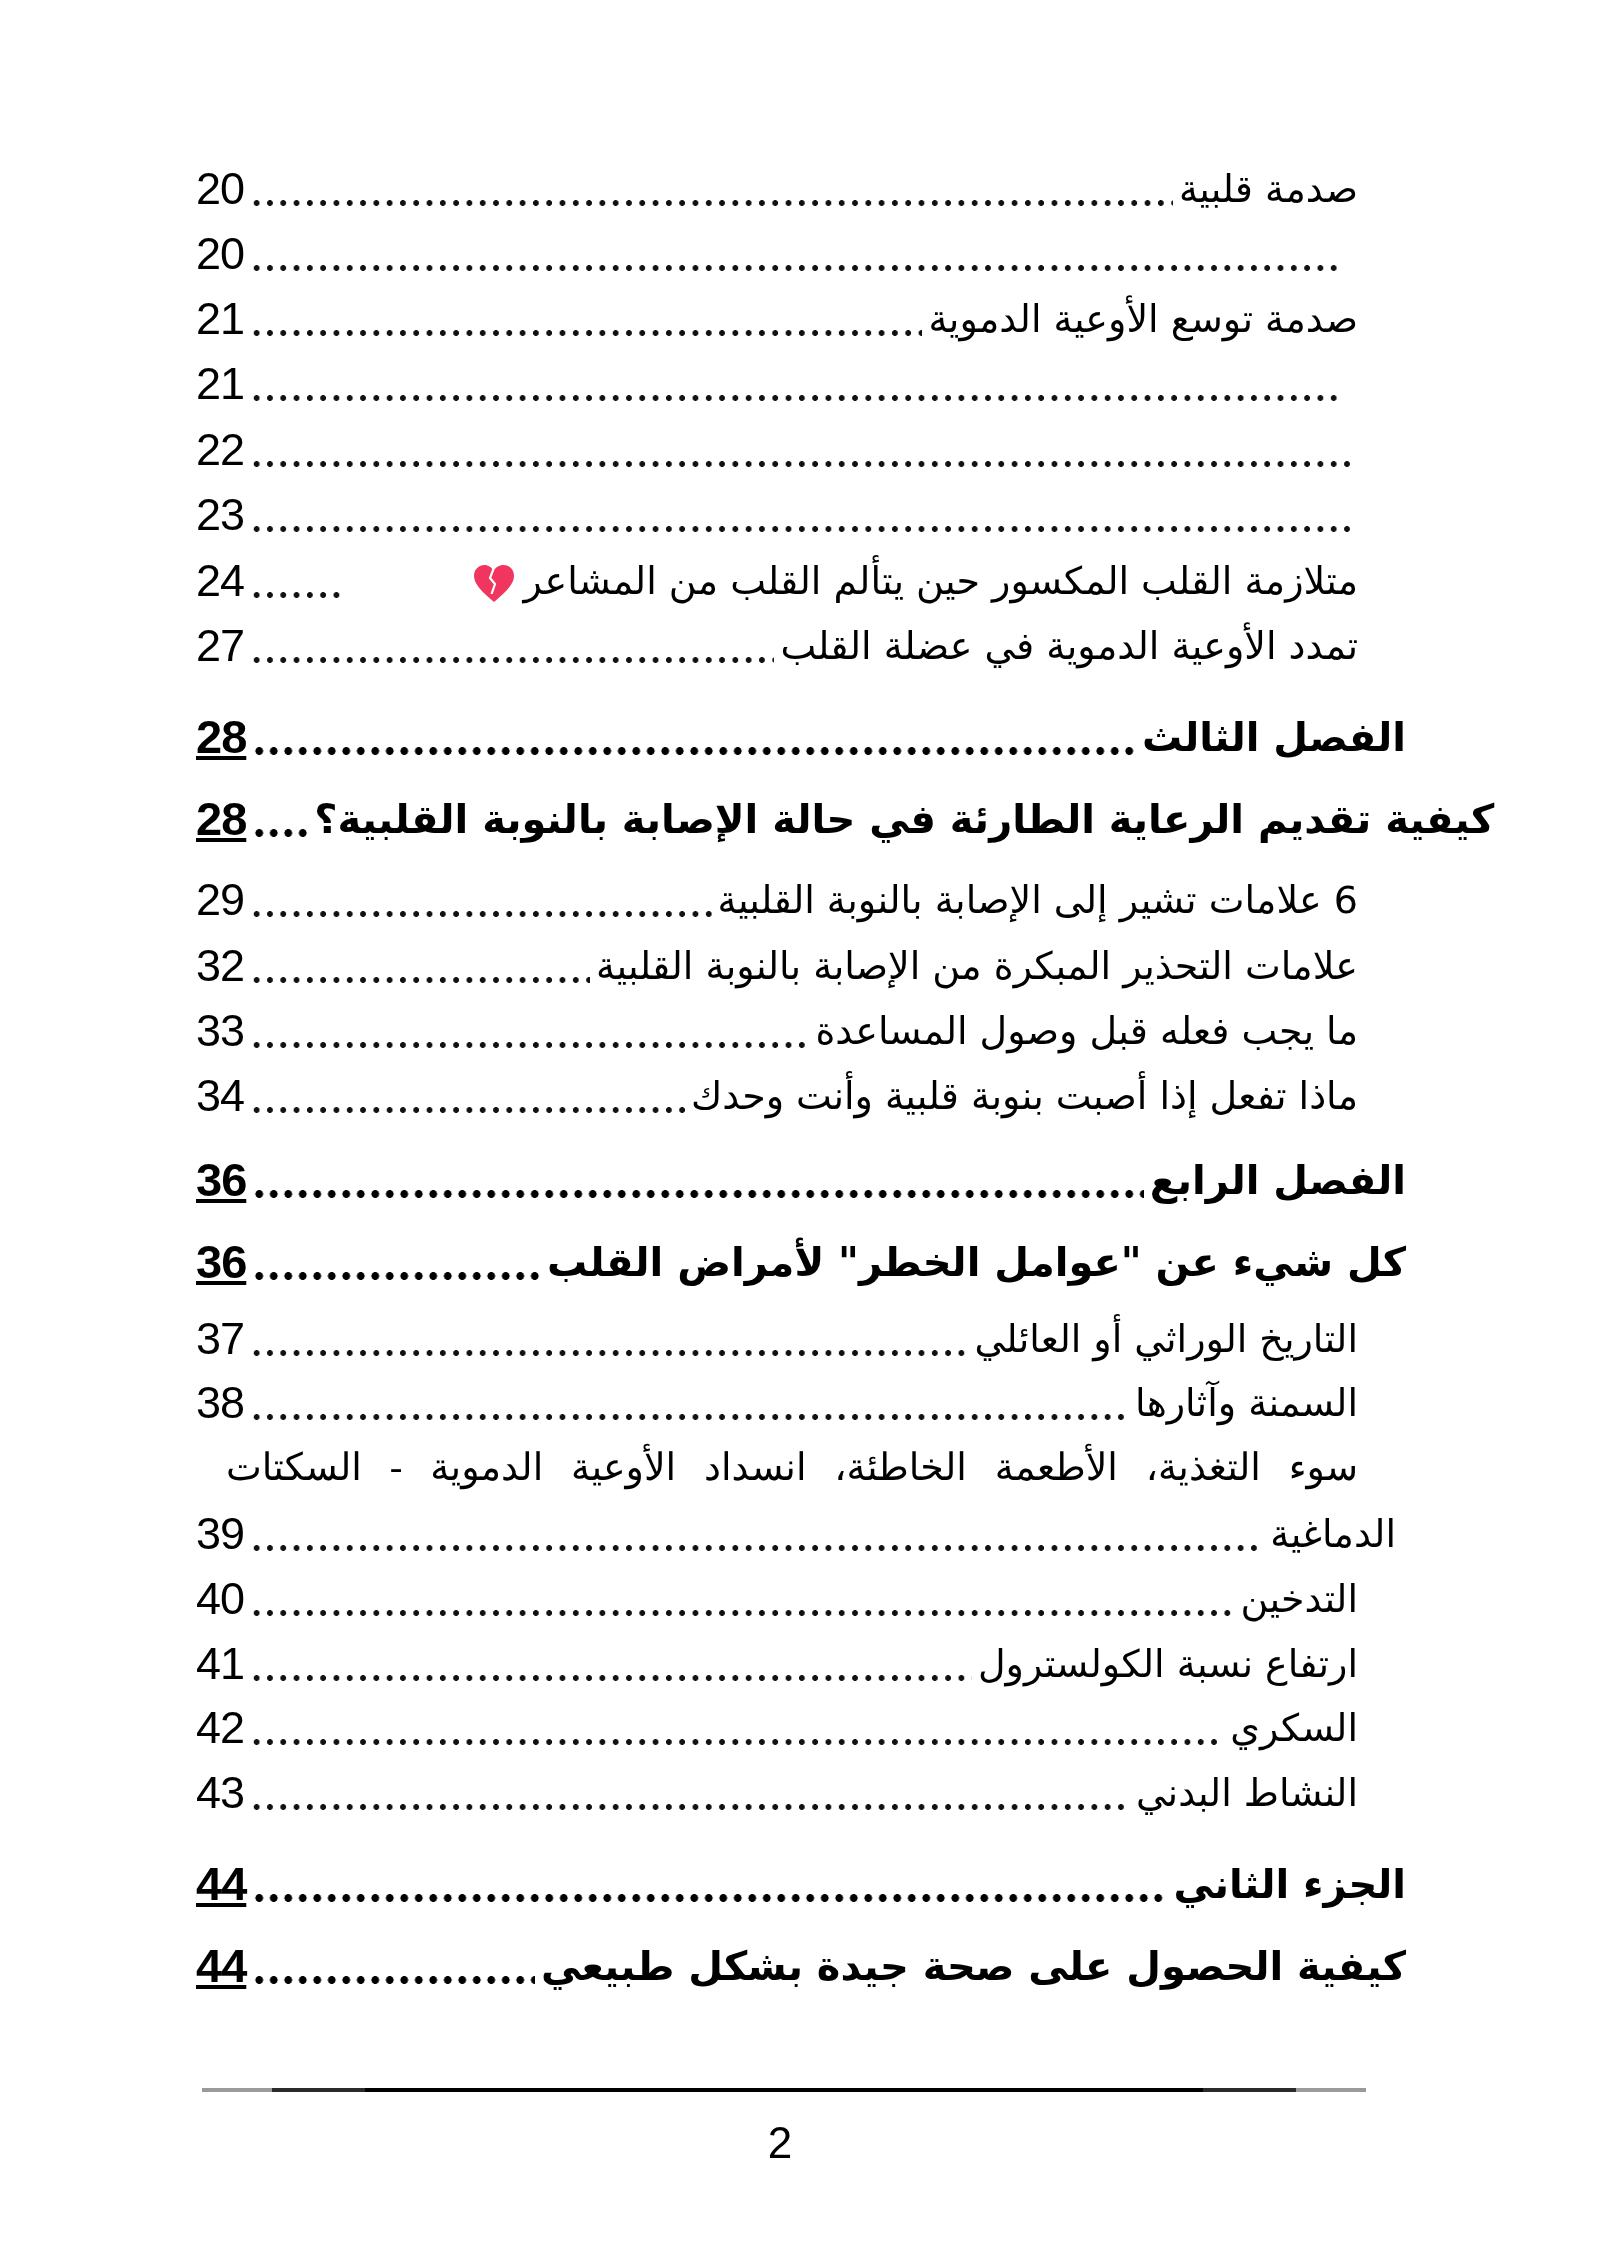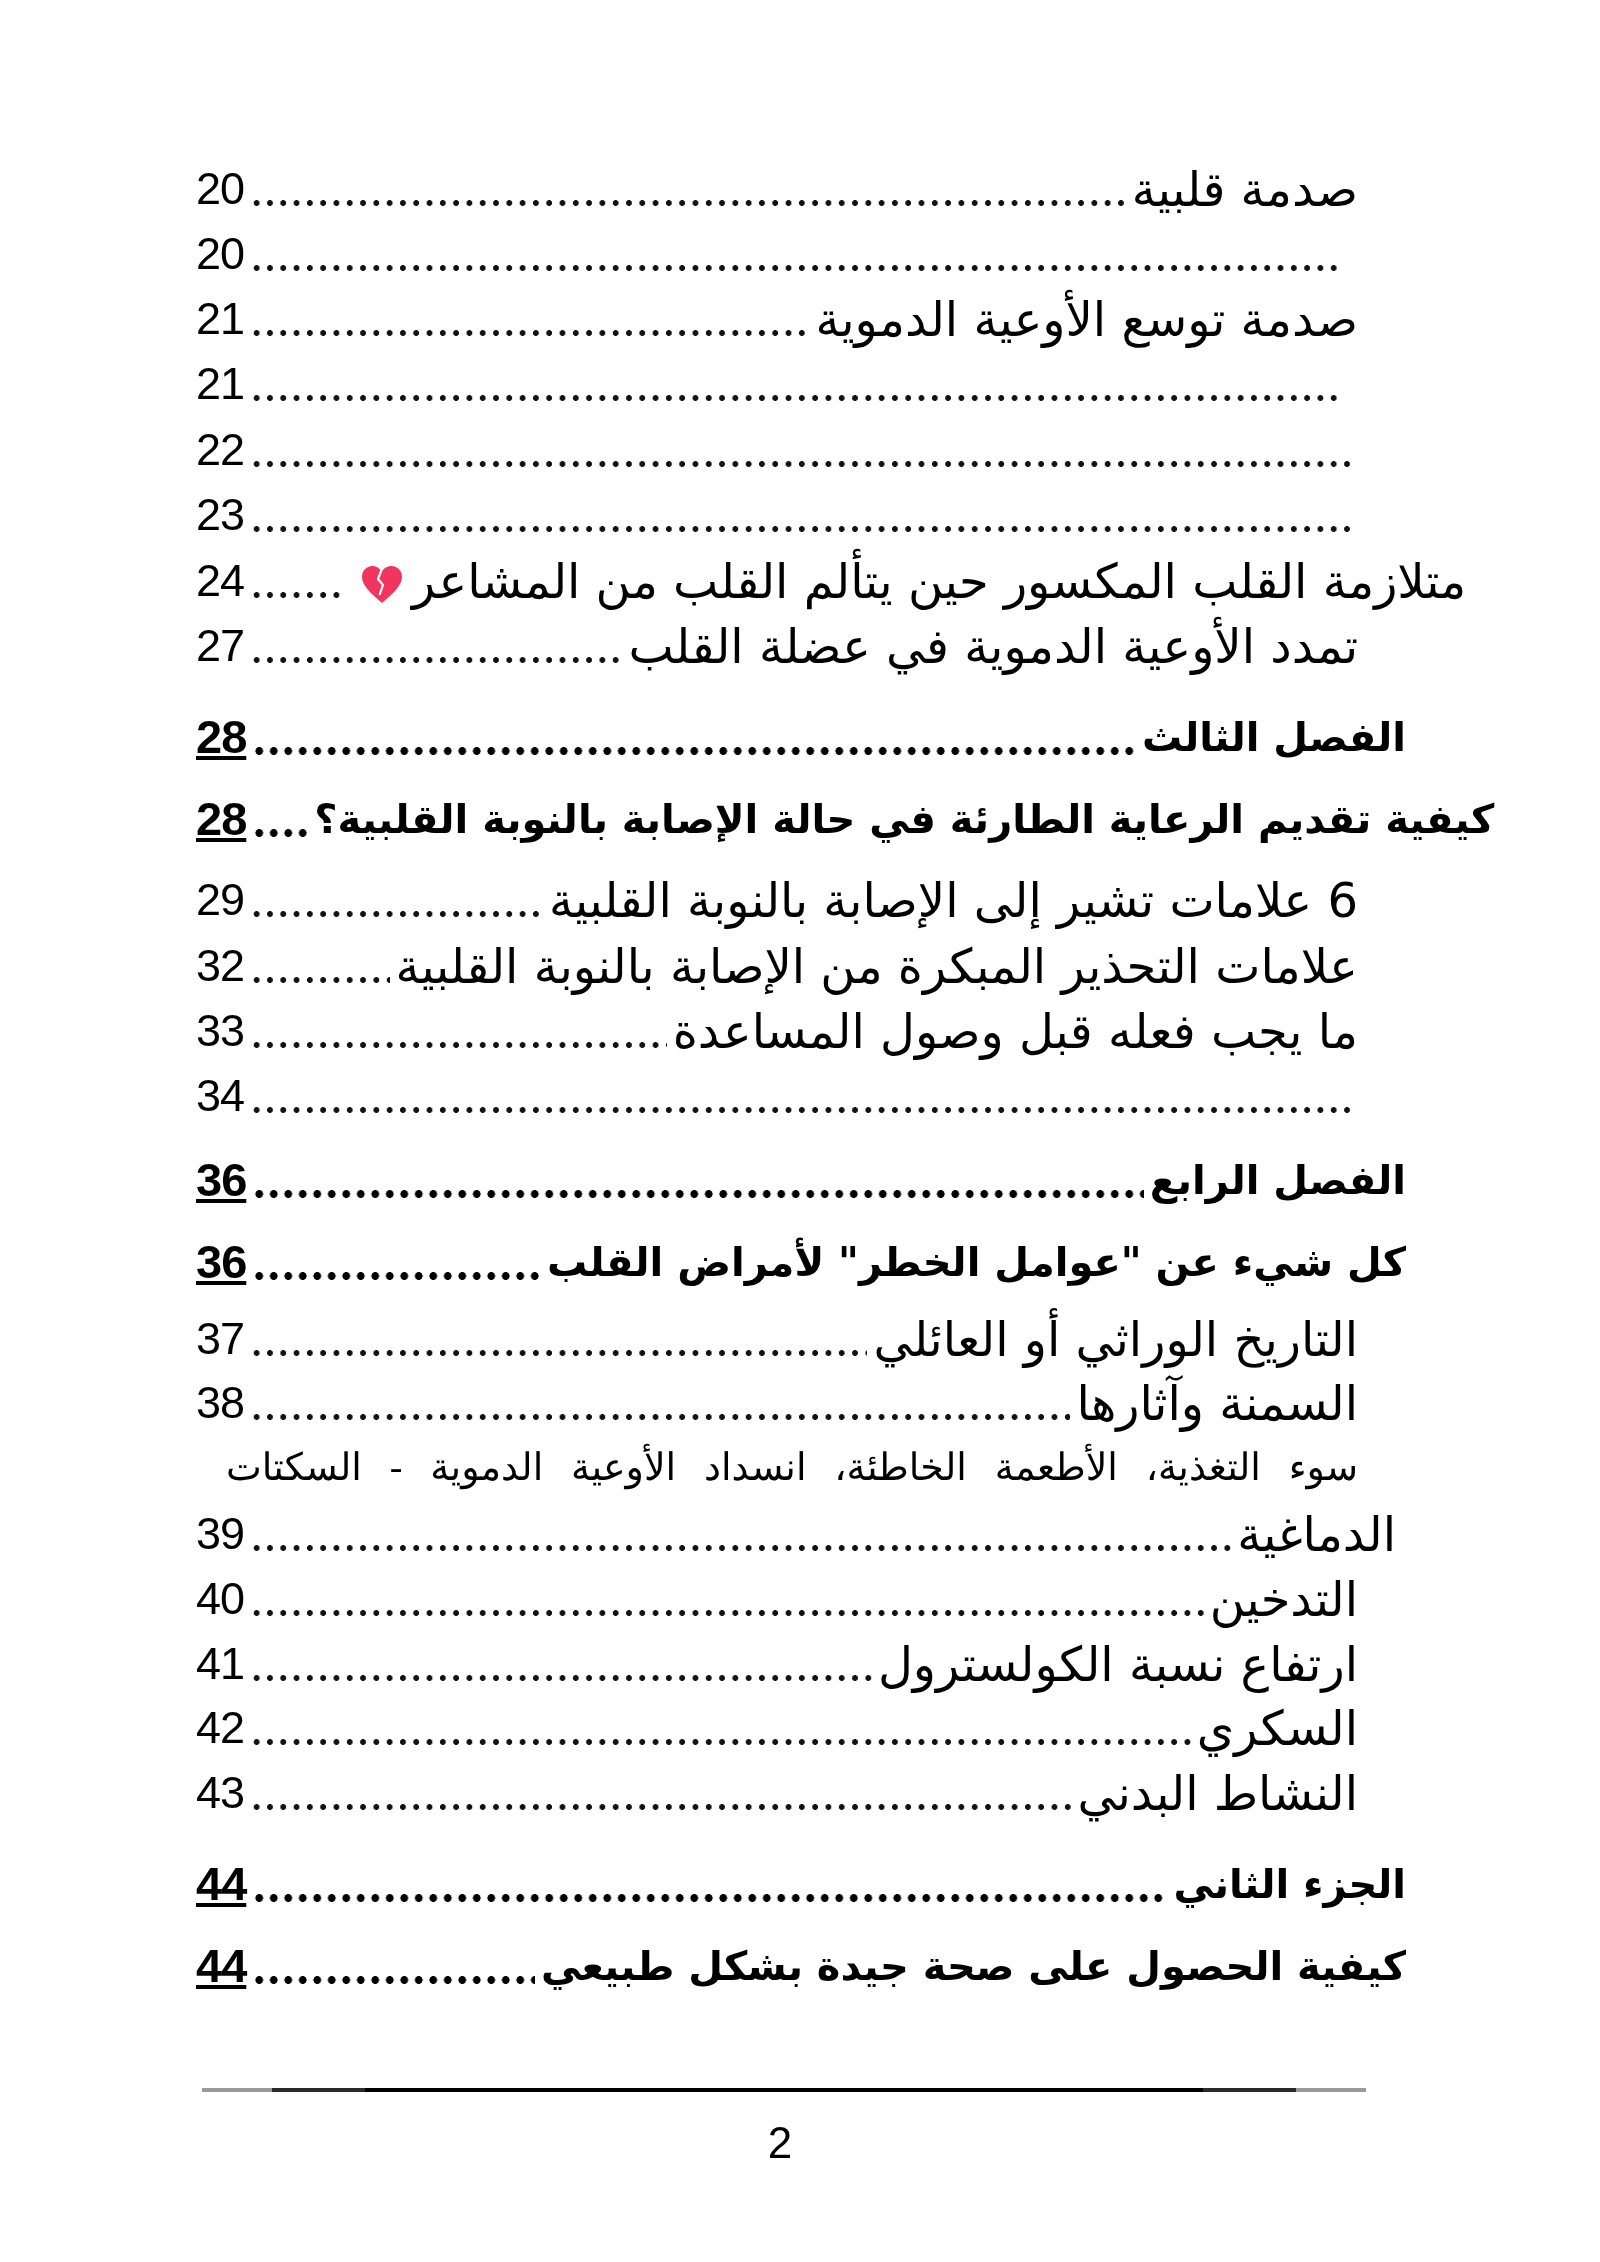--- a/index.html
+++ b/index.html
@@ -21,7 +21,7 @@
           background-size: 14.5px 10px; height: 10px; }
   .leader.fixed { flex: 0 0 auto; }
   .title { flex: 0 0 auto; direction: rtl; unicode-bidi: isolate; white-space: nowrap;
-           font-family: "DejaVu Sans", sans-serif; font-size: 48px; line-height: 64px; }
+           font-family: "DejaVu Sans", sans-serif; font-size: 38px; line-height: 64px; }
   .bold .title { font-weight: 700; font-size: 40px; }
   .emoji { display: inline-block; width: 44px; height: 40px; vertical-align: middle; margin: 0 8px; }
   .wrapline { position: absolute; right: 242px; width: 1132px; height: 64px; line-height: 64px;

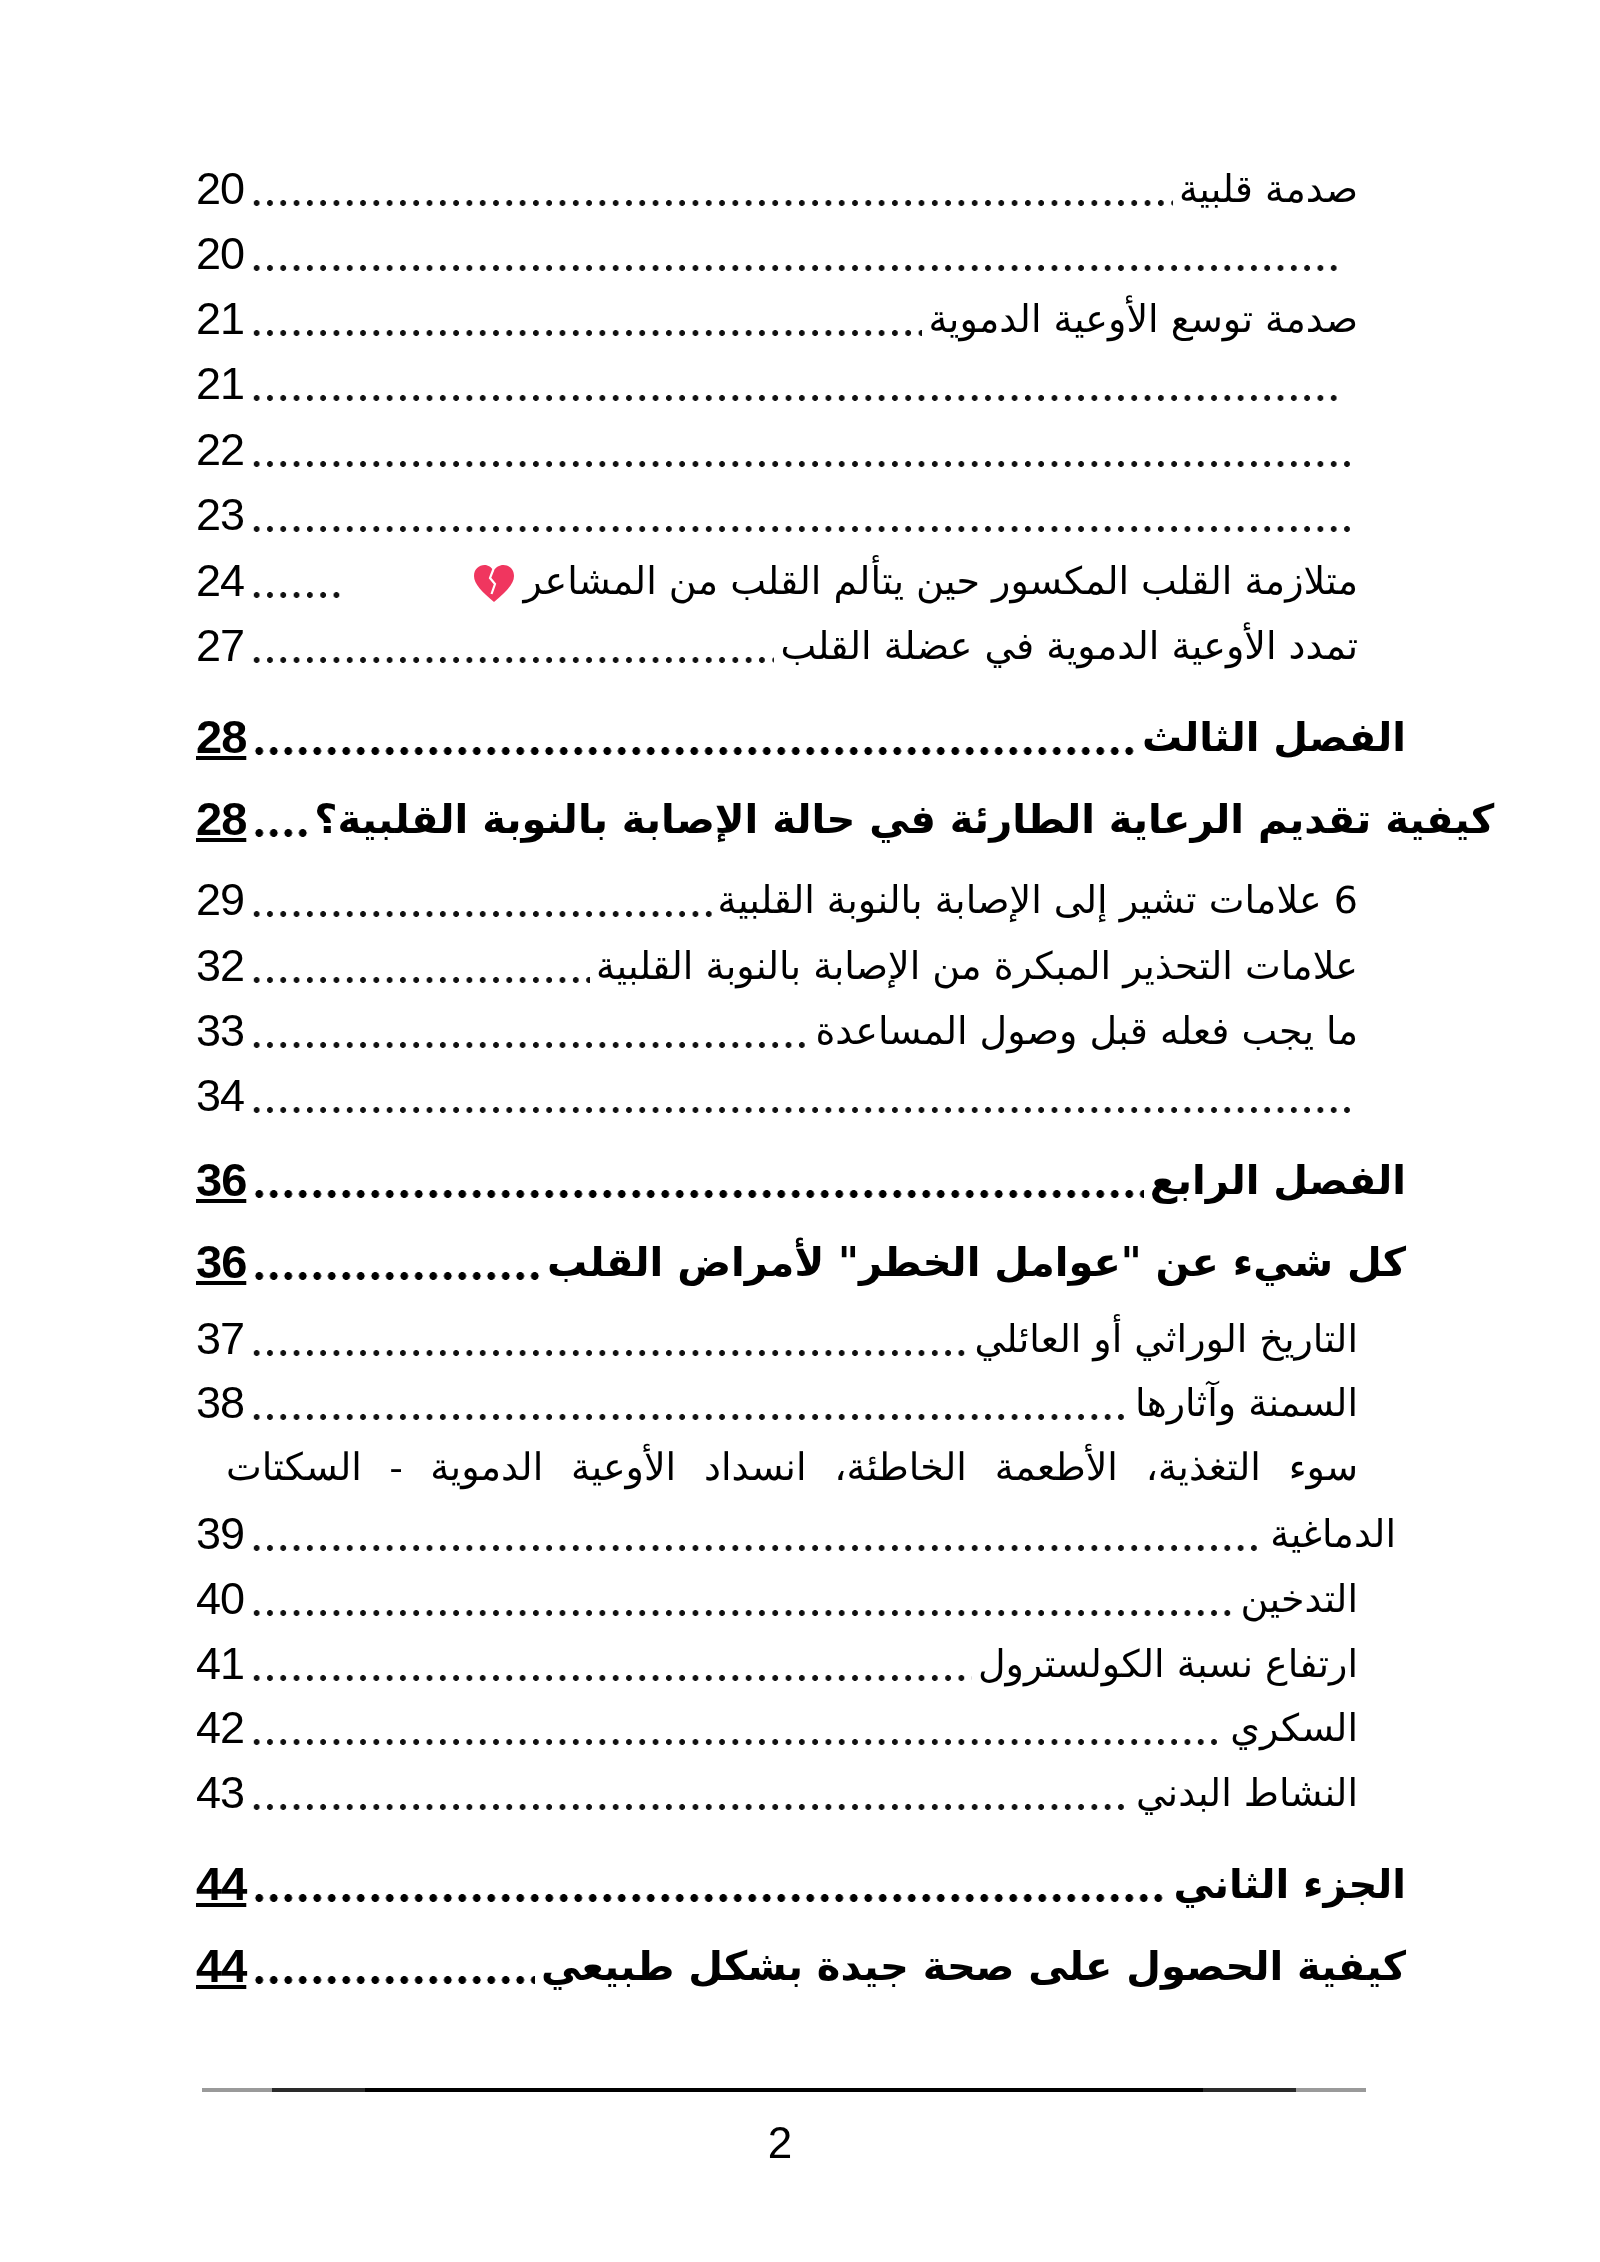--- a/index.html
+++ b/index.html
@@ -148,6 +148,7 @@
     <span class="leader">
         <span class="dots"></span>
       </span>
+    <span class="title">ماذا تفعل إذا أصبت بنوبة قلبية وأنت وحدك</span>
   </div>
 
   <div class="row bold" style="top:1148px">

